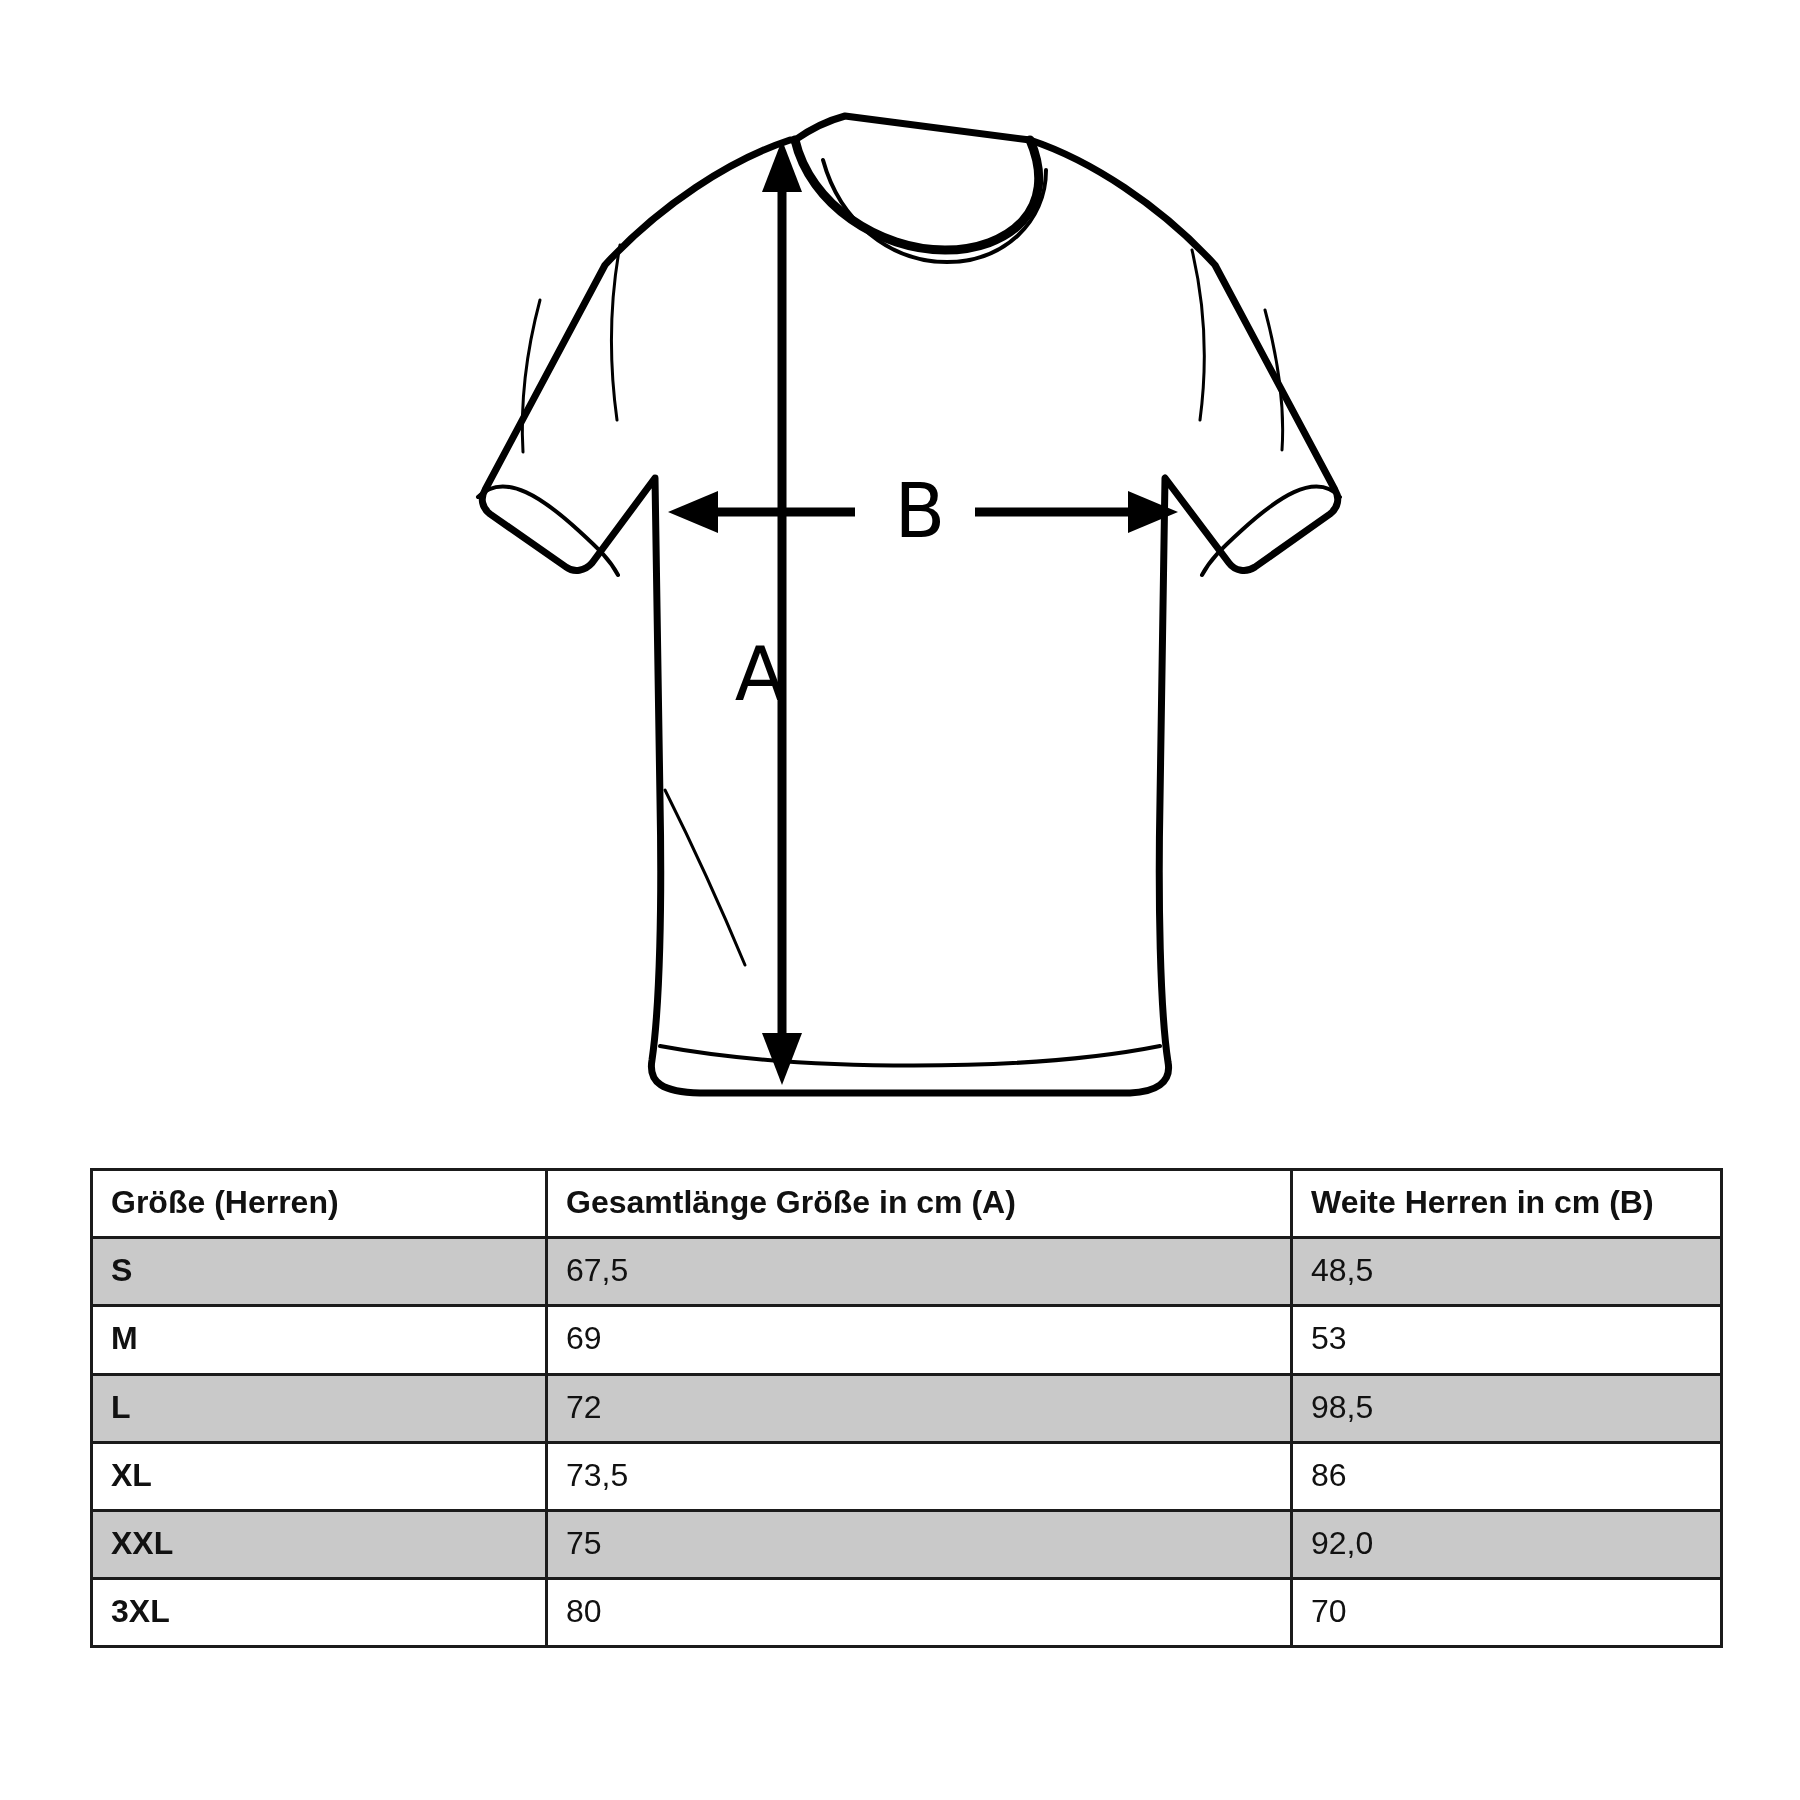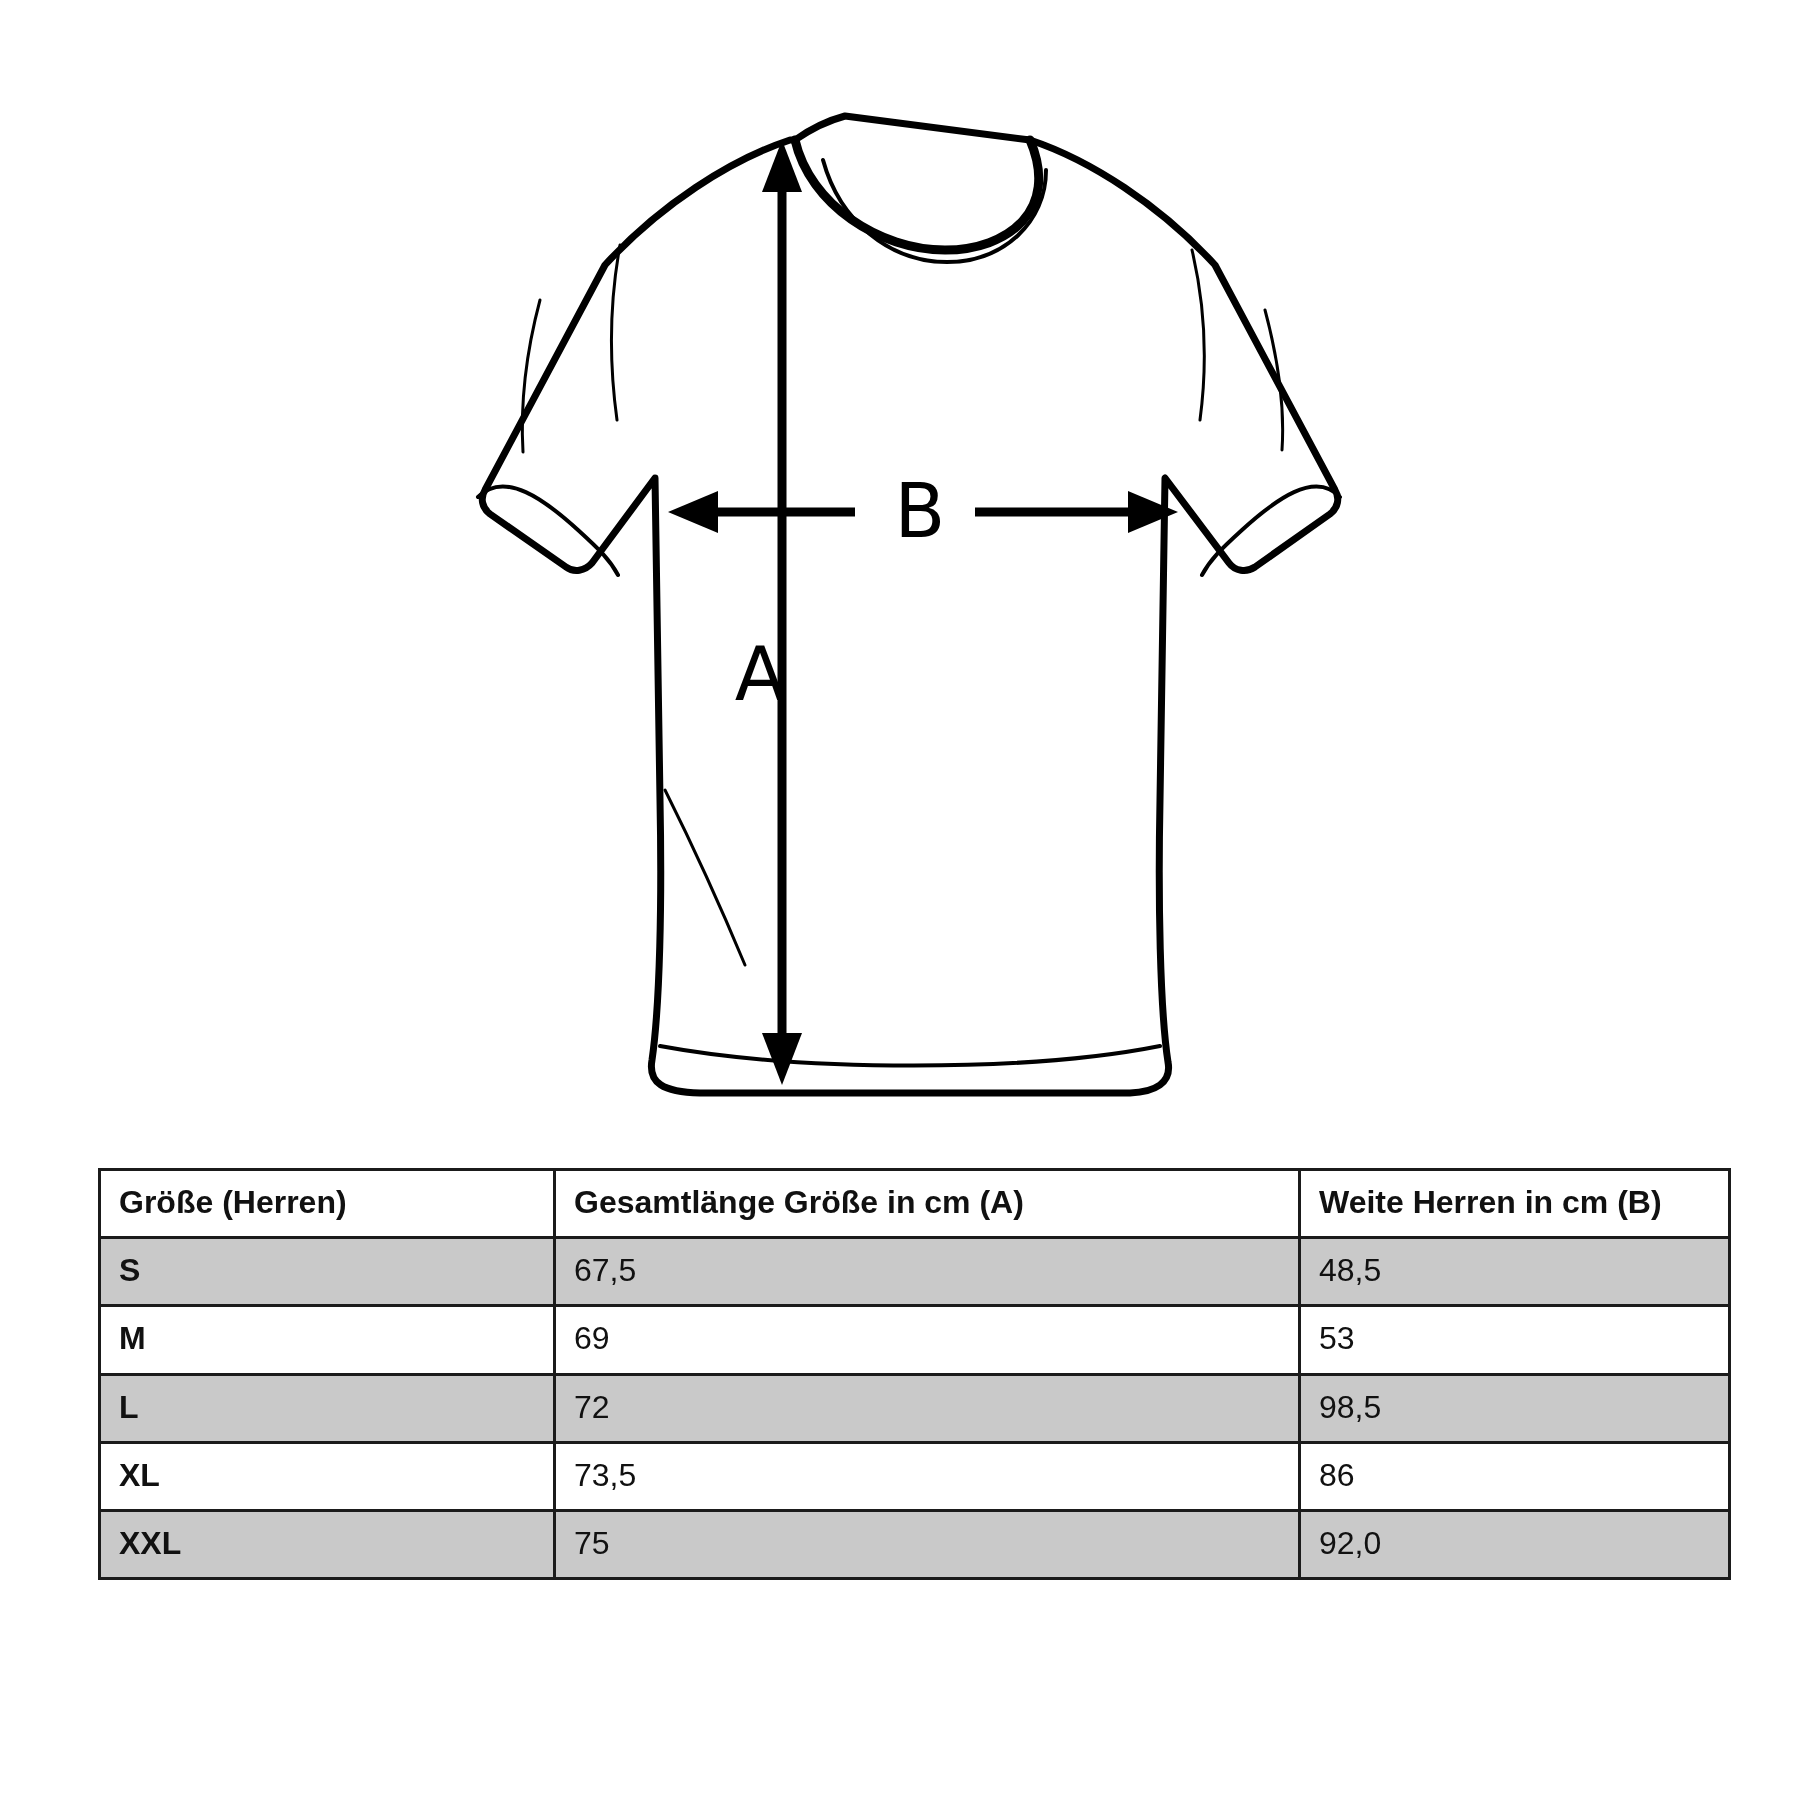--- a/index.html
+++ b/index.html
@@ -45,7 +45,7 @@
   
   .table-wrap {
     position: absolute;
-    left: 98px;
+    left: 90px;
     top: 1168px;
     width: 1630px;
   }

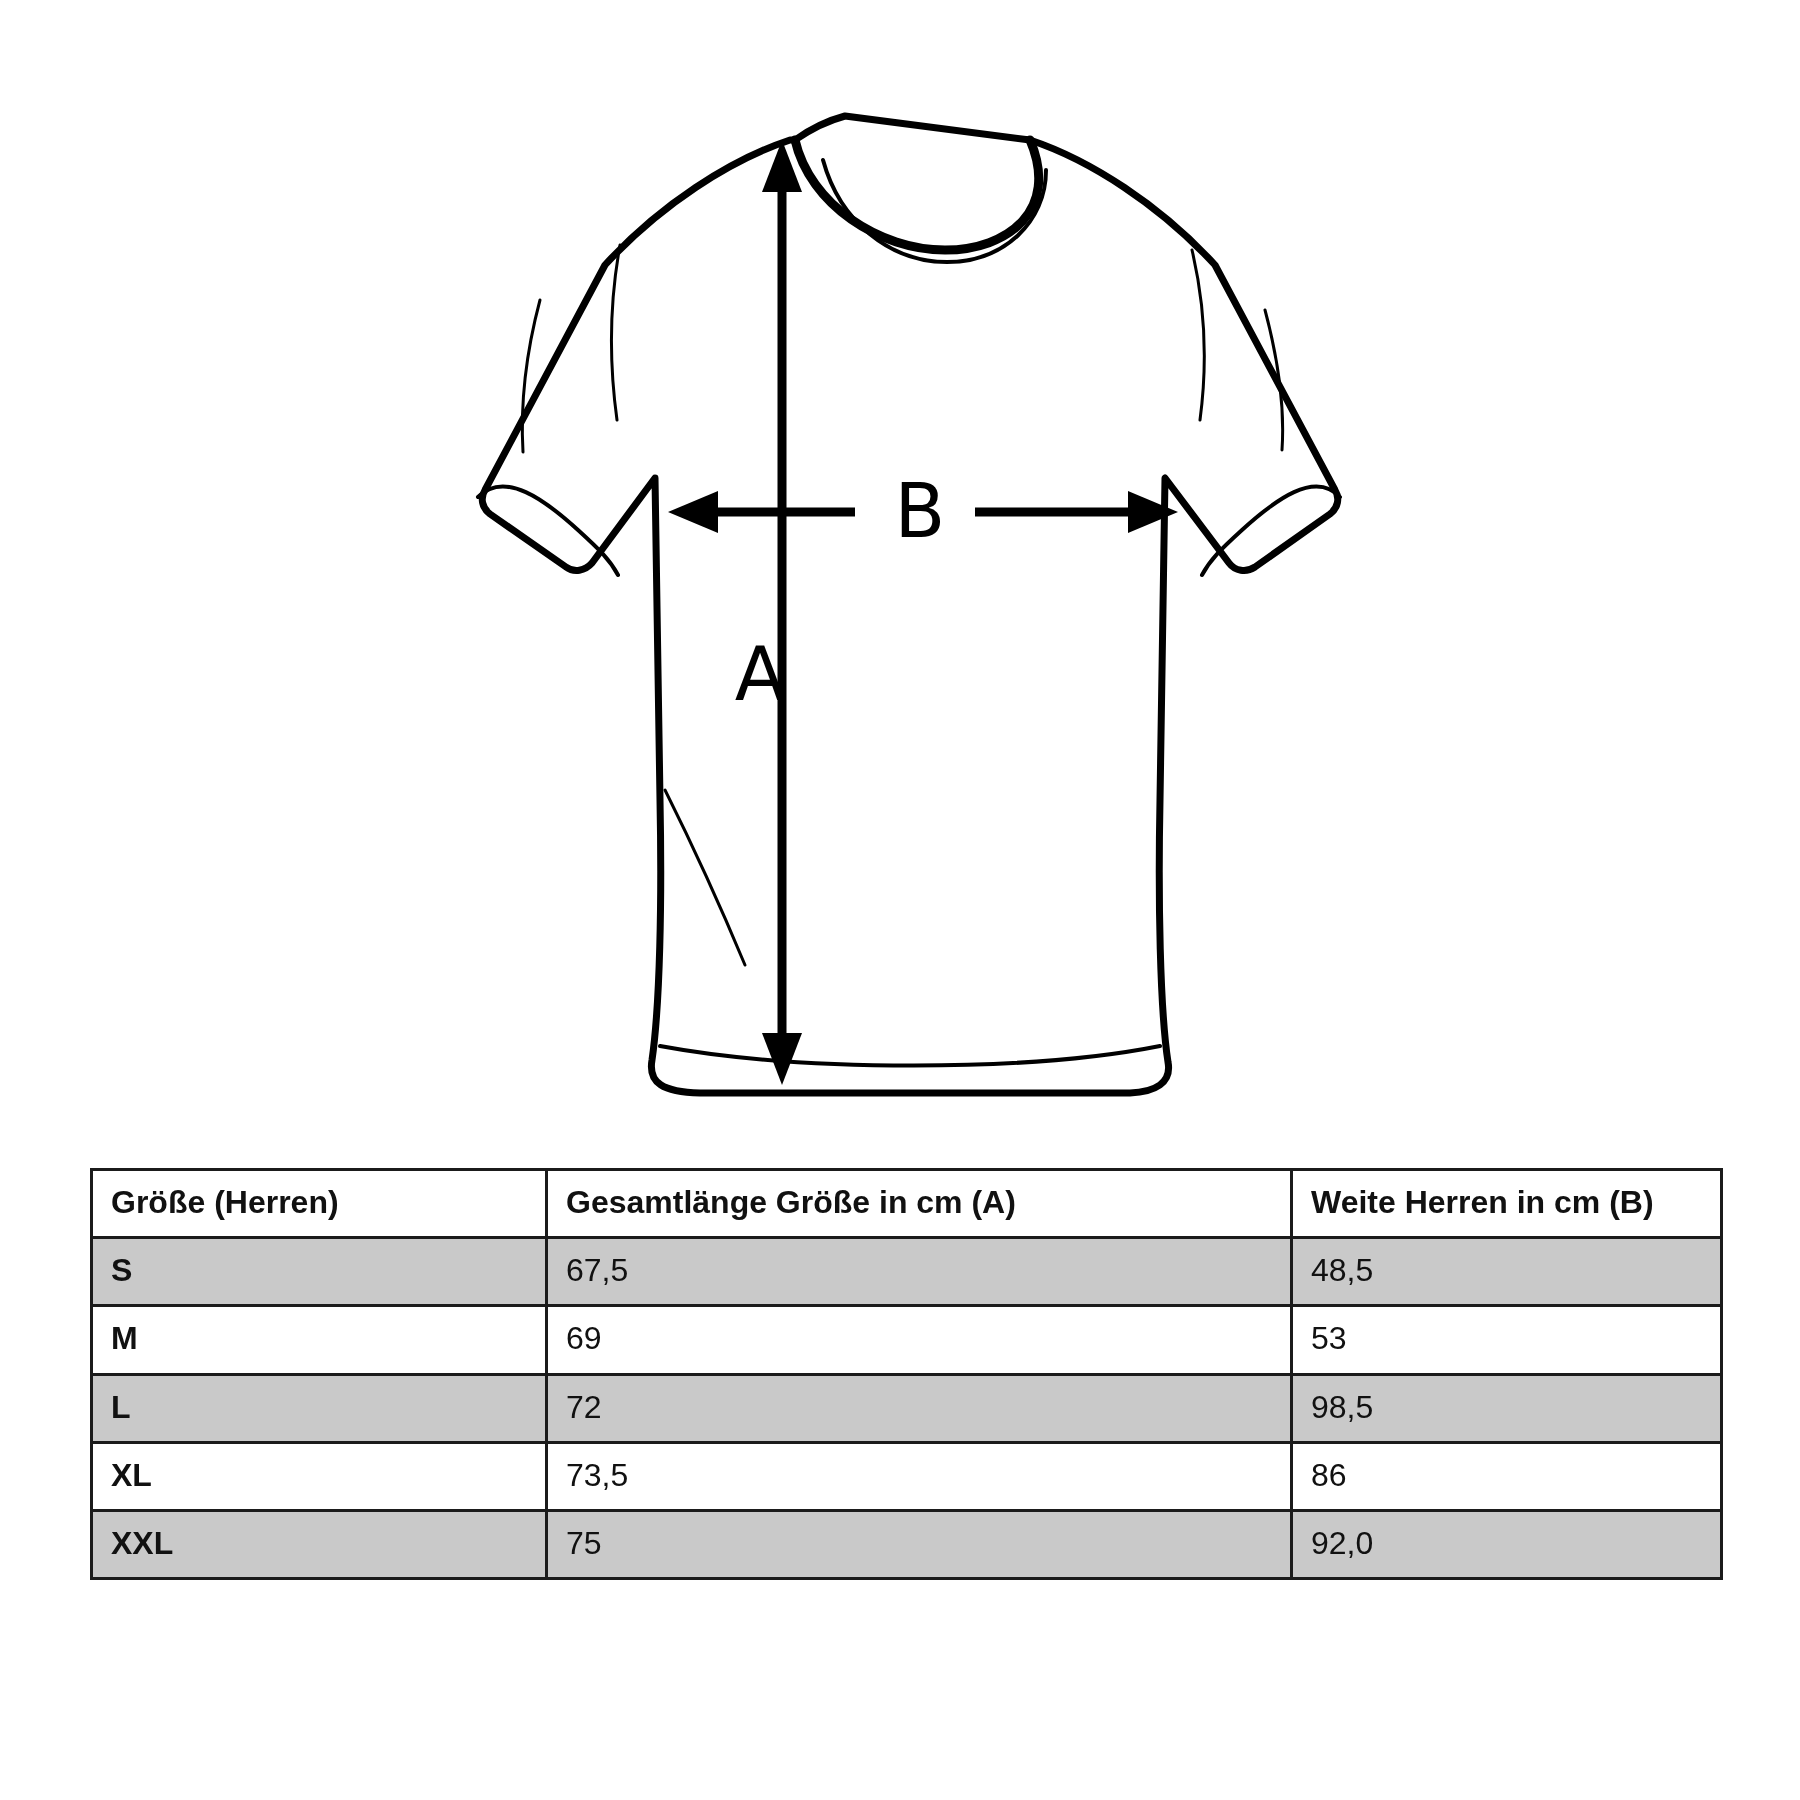--- a/index.html
+++ b/index.html
@@ -200,6 +200,11 @@
           <td>75</td>
           <td>92,0</td>
         </tr>
+        <tr class="plain">
+          <td class="size-cell">3XL</td>
+          <td>80</td>
+          <td>70</td>
+        </tr>
       </tbody>
     </table>
   </div>

